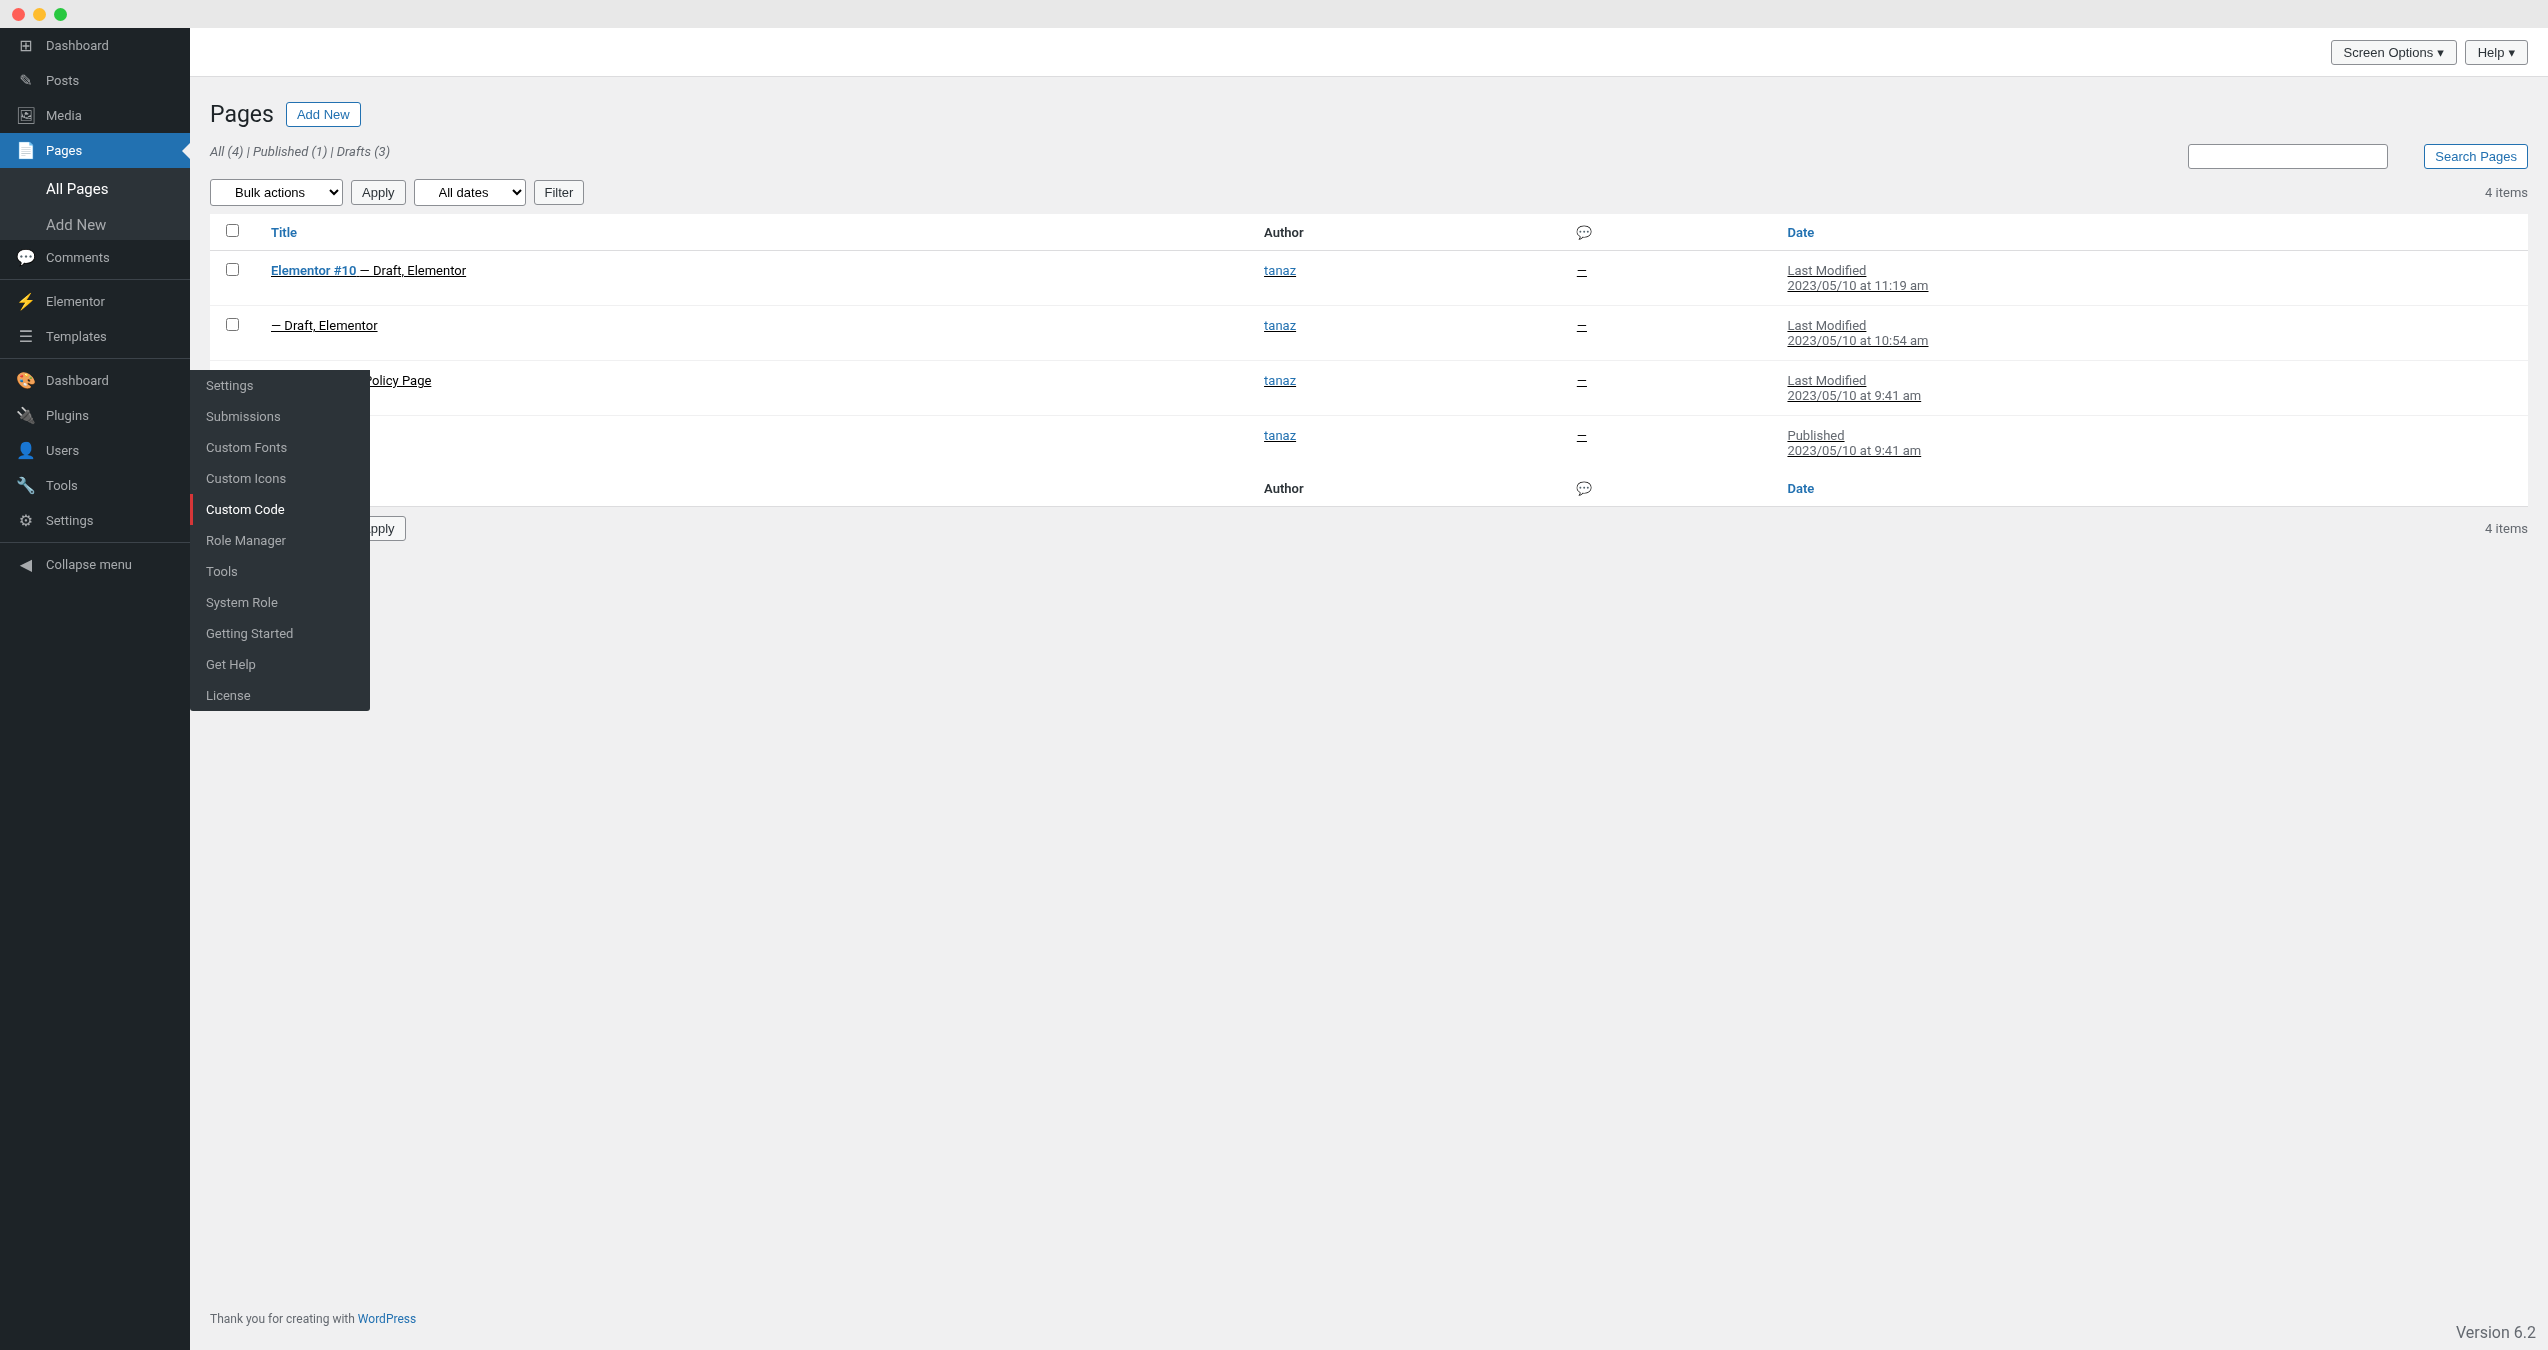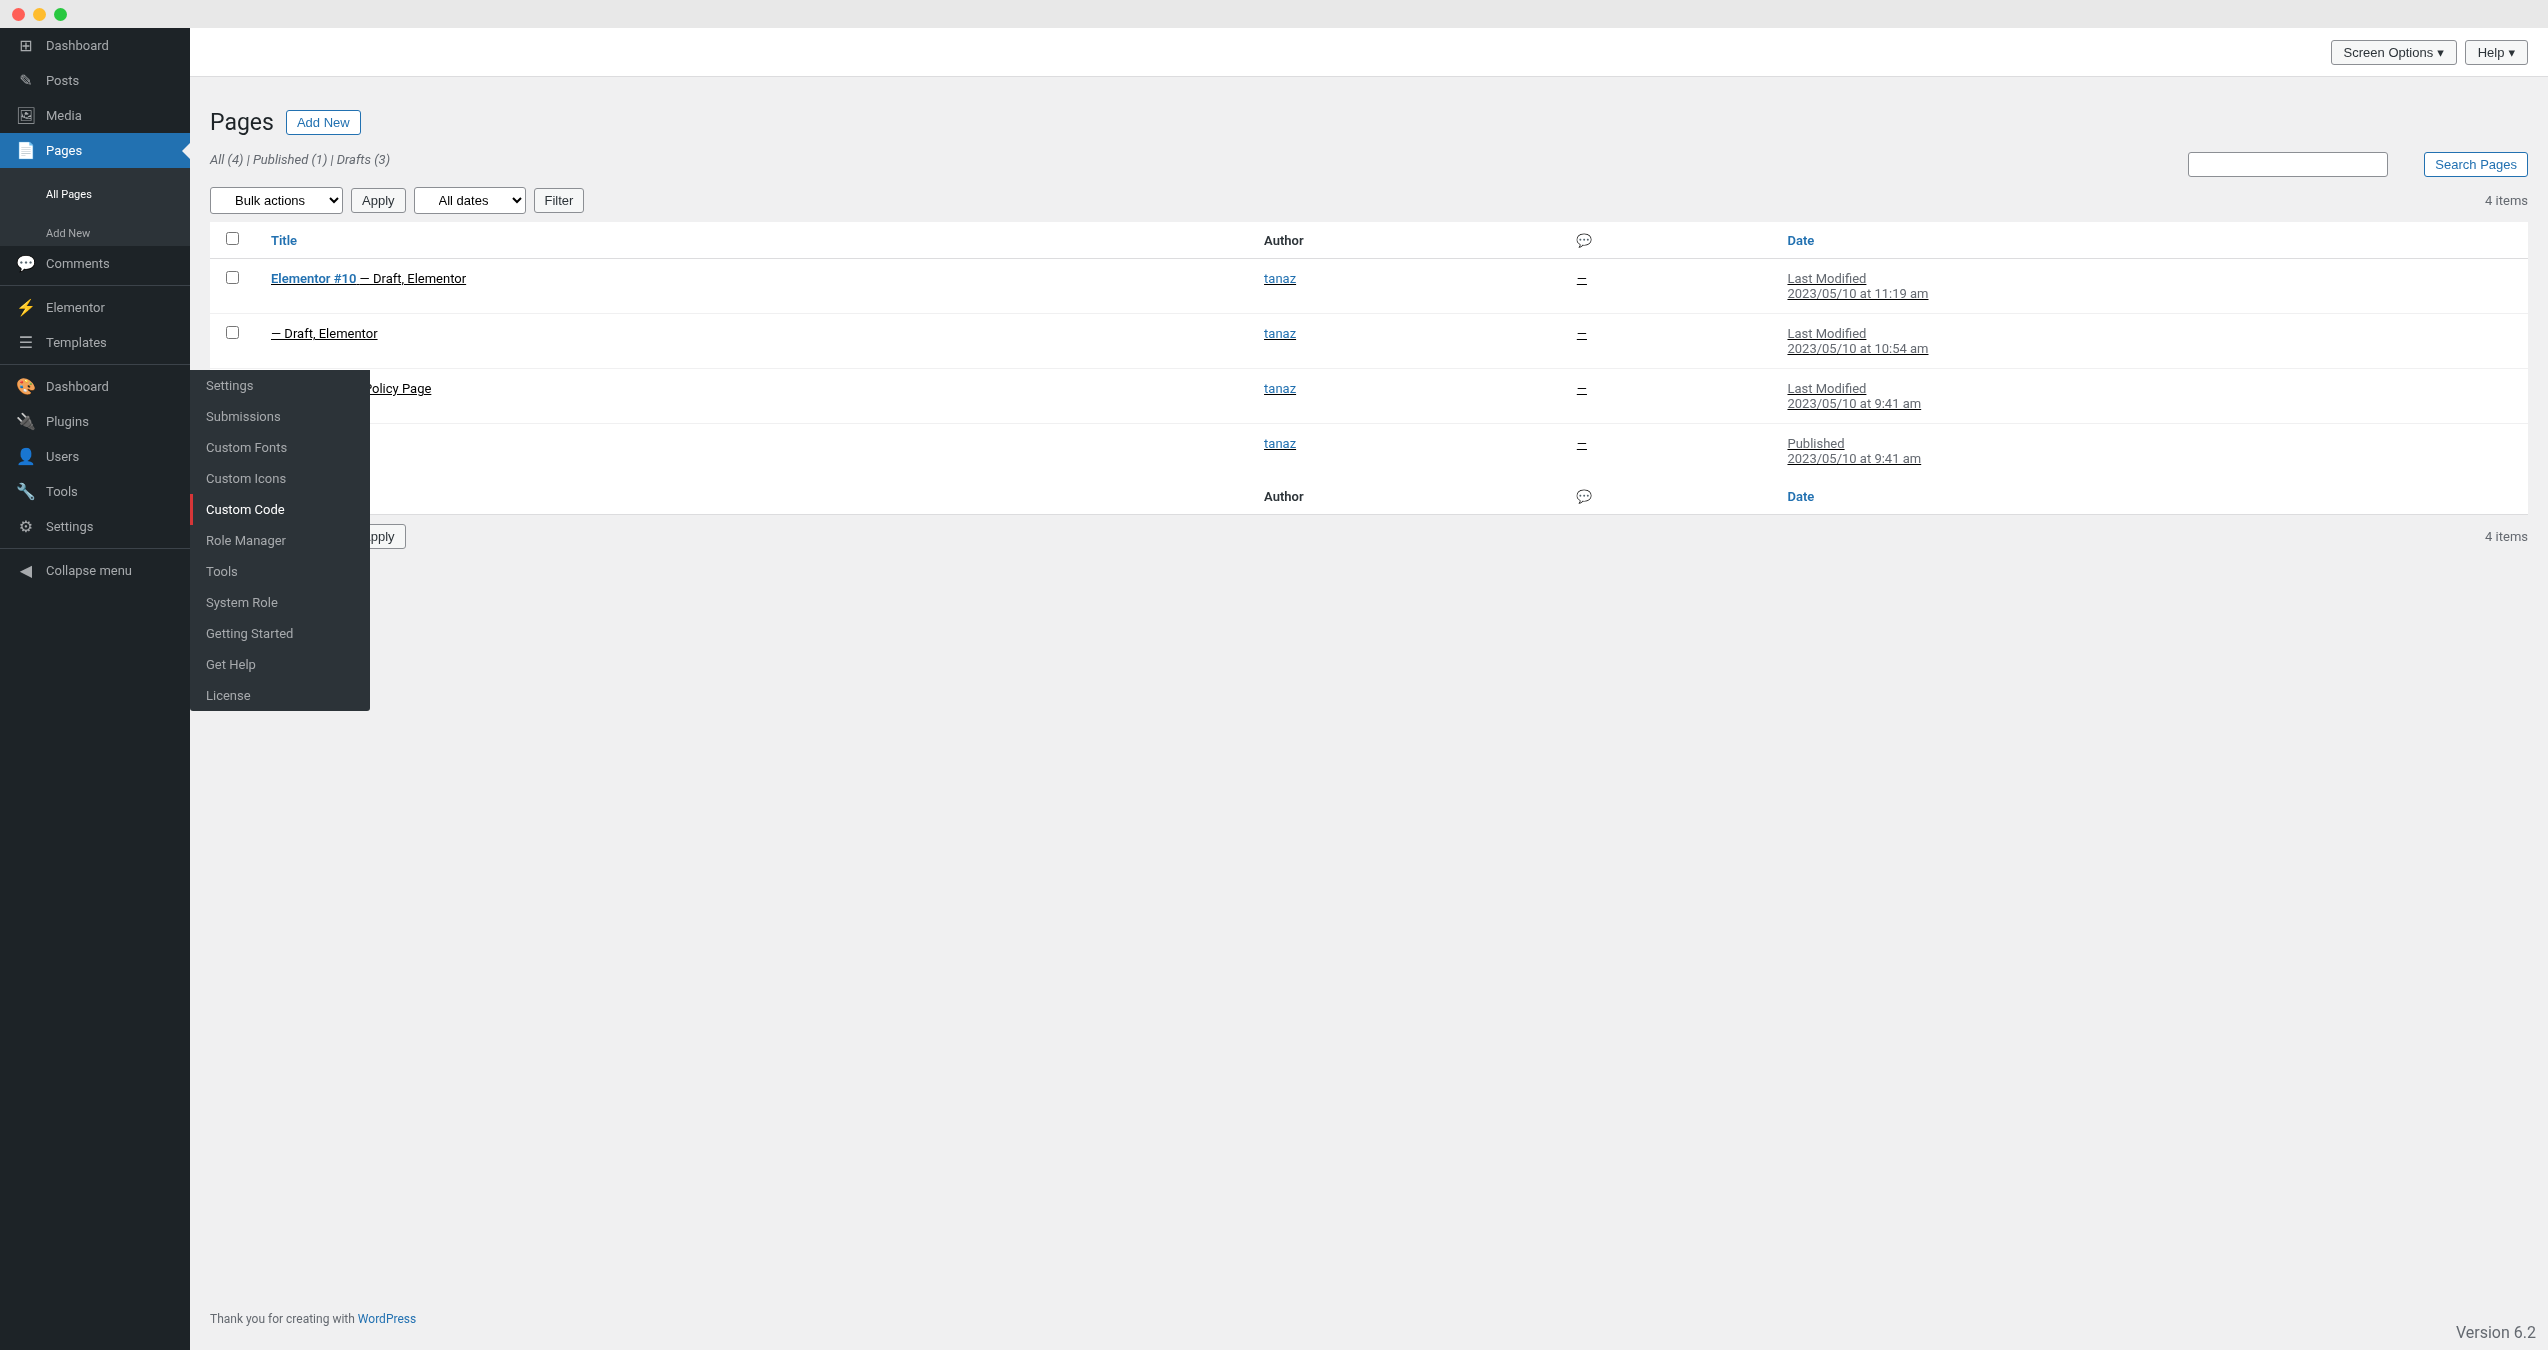--- a/index.html
+++ b/index.html
@@ -28,7 +28,7 @@
     .main-inner { padding: 16px 20px; }
 
     
-    .top-bar { display: flex; justify-content: flex-end; align-items: center; gap: 8px; padding: 24px 20px; background: #fff; border-bottom: 1px solid #dcdcde; margin-bottom: 16px; height: 38px; }
+    .top-bar { display: flex; justify-content: flex-end; align-items: center; gap: 8px; padding: 24px 20px; background: #fff; border-bottom: 1px solid #dcdcde; margin-bottom: 8px; height: 38px; }
 
     
     .page-header { display: flex; align-items: center; gap: 12px; margin-bottom: 16px; }

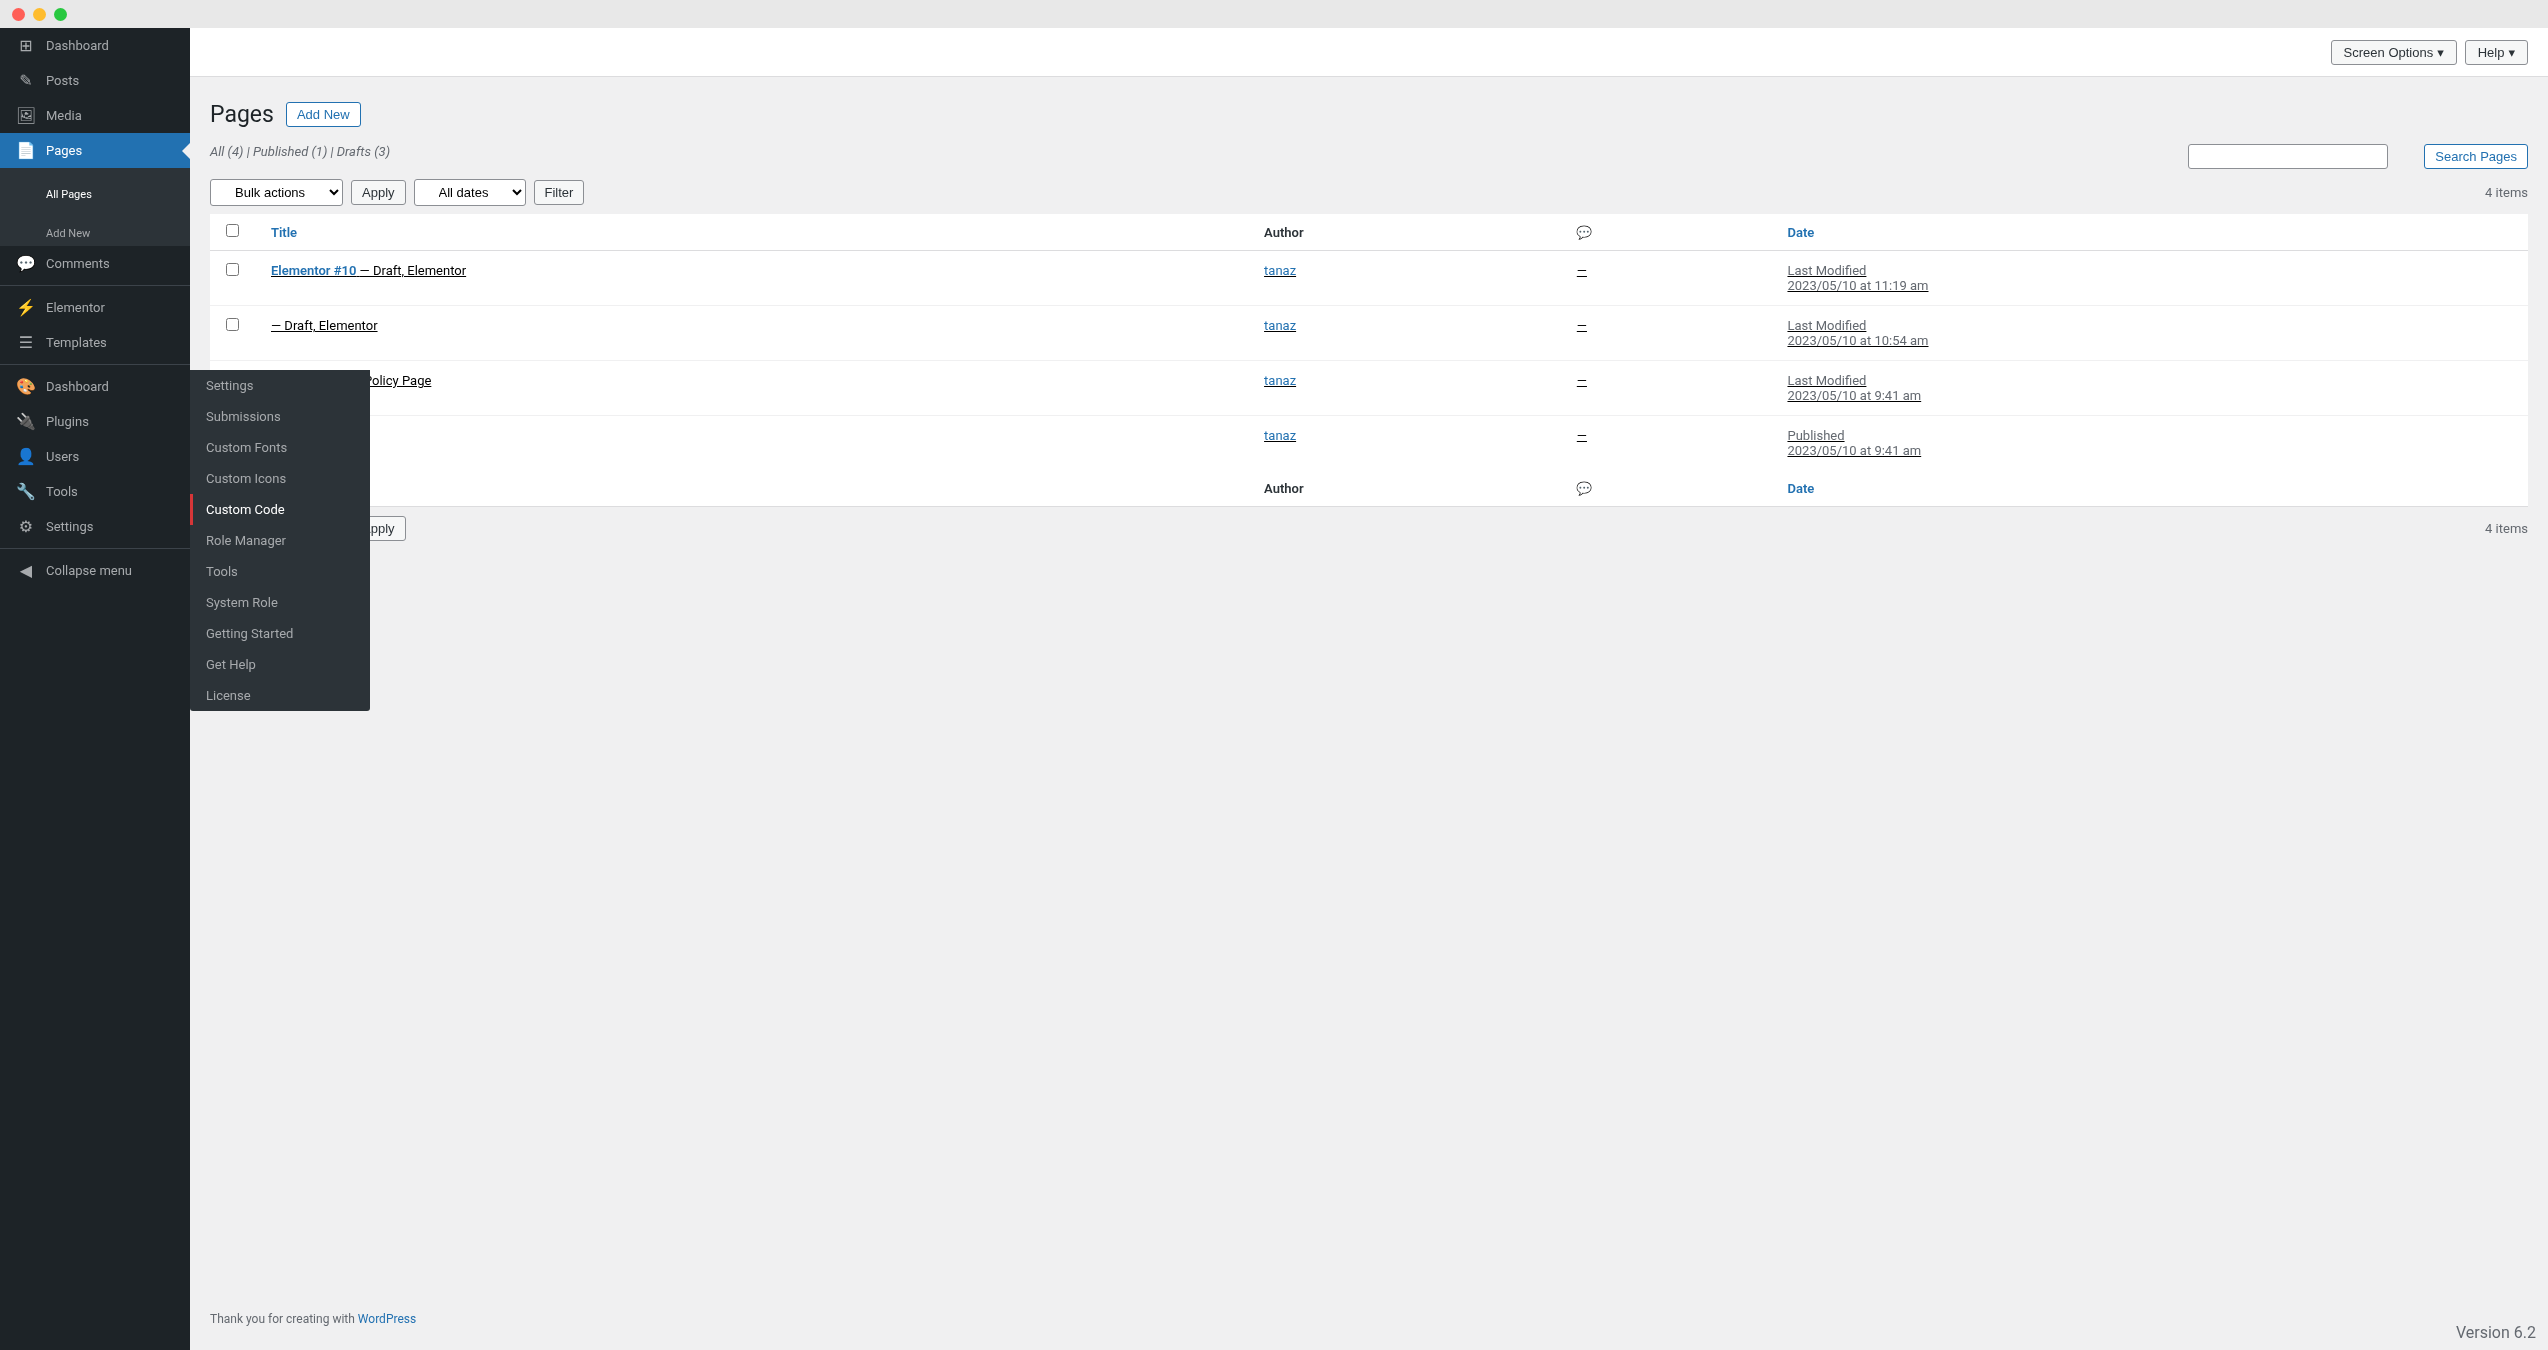--- a/index.html
+++ b/index.html
@@ -19,7 +19,7 @@
     .sidebar-item .icon { width: 20px; text-align: center; font-size: 16px; }
     .sidebar-item .arrow { position: absolute; right: 0; top: 50%; transform: translateY(-50%); width: 0; height: 0; border-top: 8px solid transparent; border-bottom: 8px solid transparent; border-right: 8px solid #f0f0f1; }
     .sidebar-submenu { background: #2c3338; }
-    .sidebar-submenu-item { padding: 20px 16px 6px 46px; color: #a7aaad; cursor: pointer; font-size: 11px; }
+    .sidebar-submenu-item { padding: 12px 16px 6px 46px; color: #a7aaad; cursor: pointer; font-size: 15px; }
     .sidebar-submenu-item.current { color: #fff; }
     .sidebar-divider { border: none; border-top: 1px solid #3c434a; margin: 4px 0; }
 

